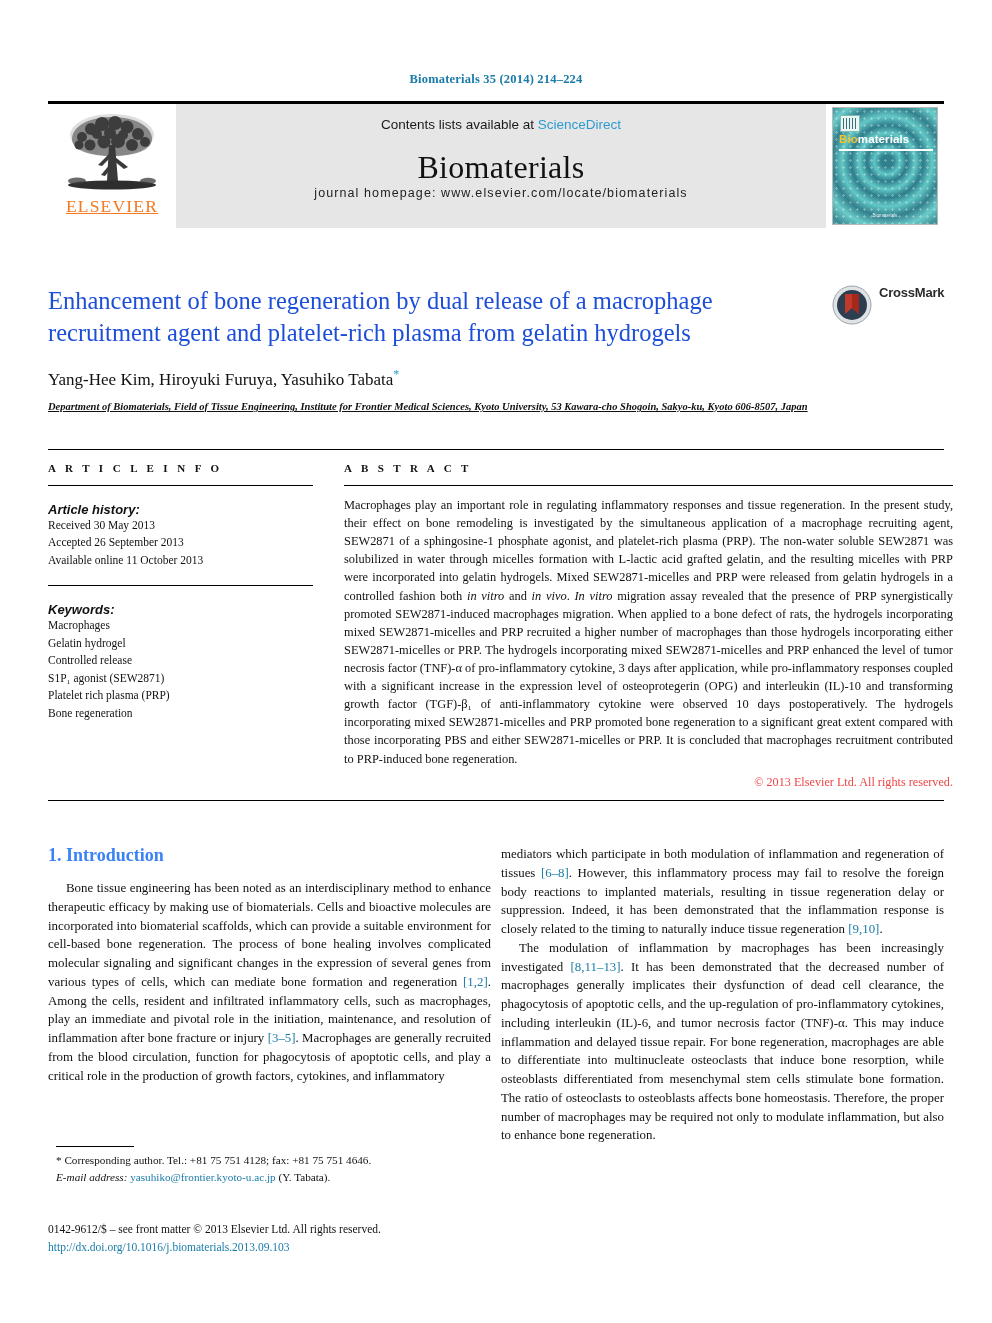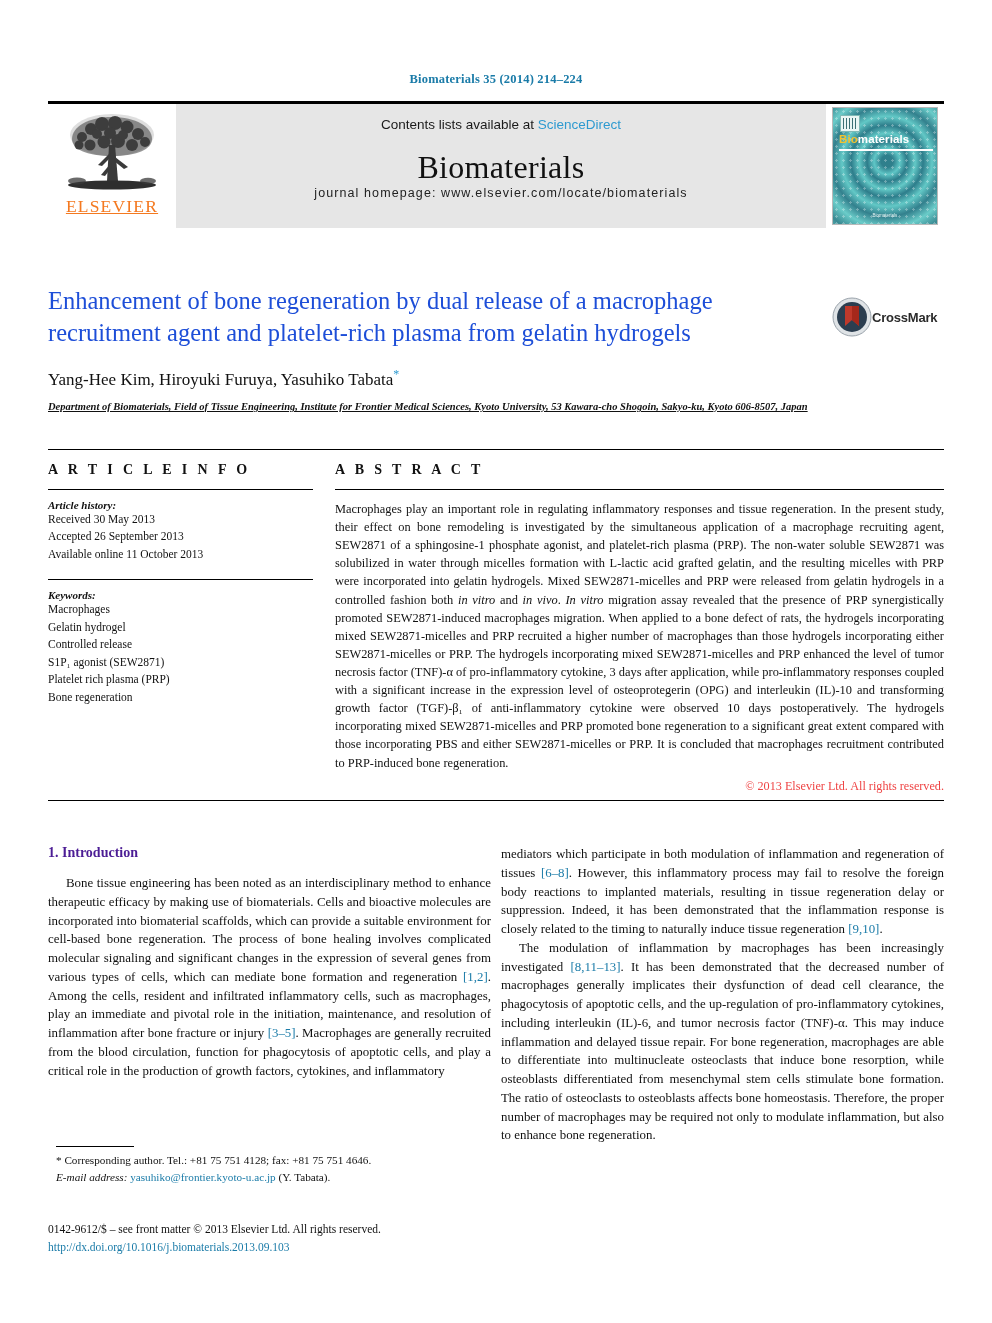--- a/index.html
+++ b/index.html
@@ -104,8 +104,8 @@
     color:#1d4ed8; width: 760px; font-weight: 400;
   }
   .crossmark {
-    position:absolute; right:0; top:10px; width:112px; height:44px;
-    display:flex; align-items:center; 
+    position:absolute; right:0; top:0; width:112px; height:44px;
+    display:flex; gap:7px;
   }
   .cm-badge { width:40px; height:40px; flex:0 0 40px; }
   .cm-word {

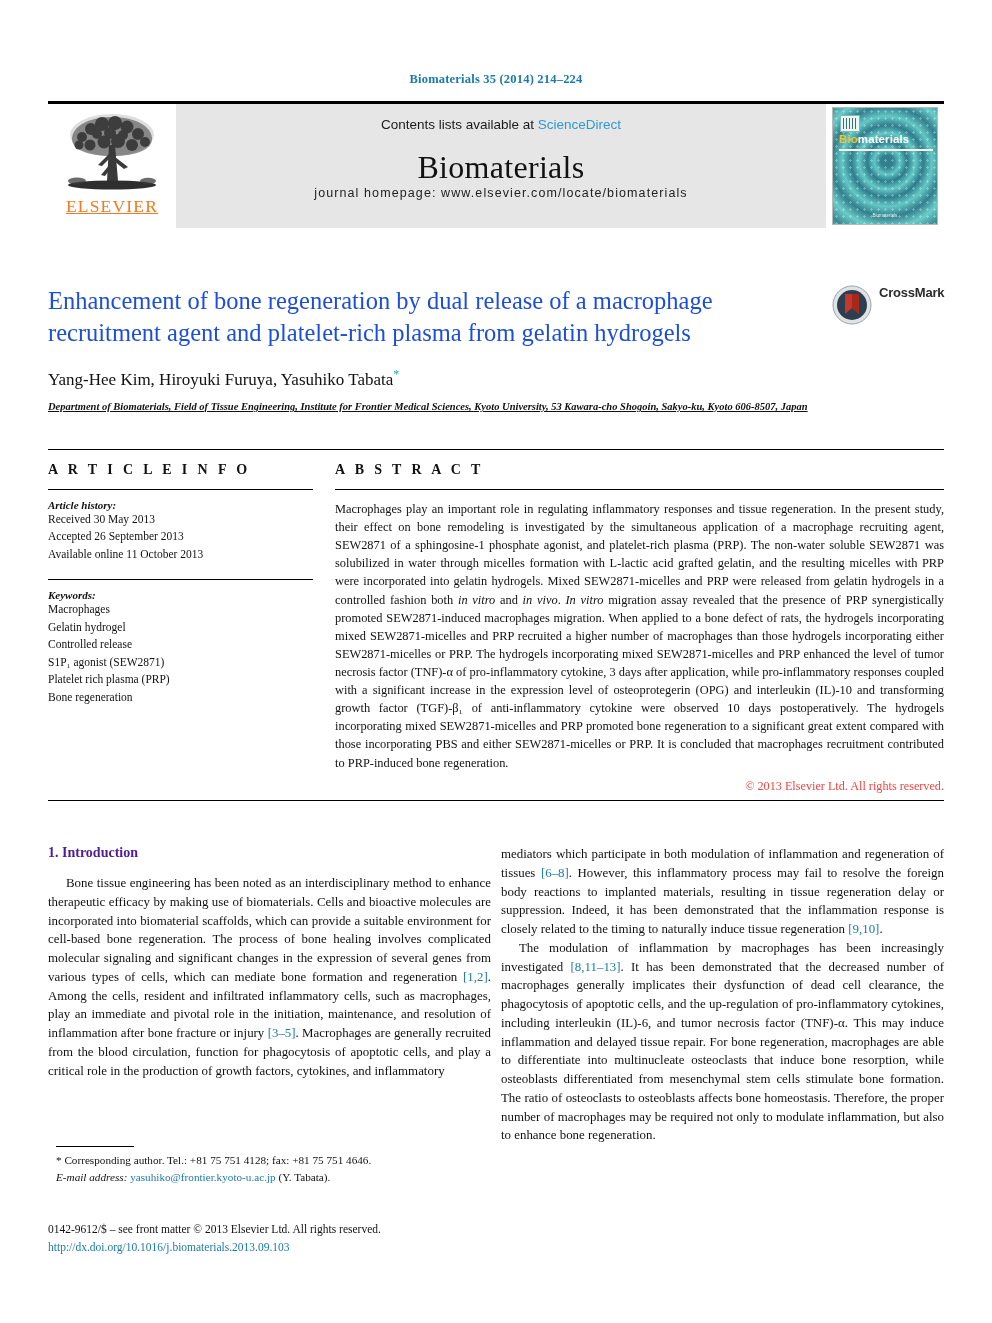--- a/index.html
+++ b/index.html
@@ -125,7 +125,7 @@
   .infoblock { position:absolute; left:48px; top:462px; width:265px; }
   .abstractblock { position:absolute; left:335px; top:462px; width:609px; }
   .sec-head {
-    font-family:"Liberation Serif", serif; font-weight:bold; font-size:14px;
+    font-family:"Liberation Serif", serif; font-weight:bold; font-size:11px;
     letter-spacing:3.4px; color:#111;
   }
   .rule { border-top:1.6px solid #000; margin-top: 11px; }

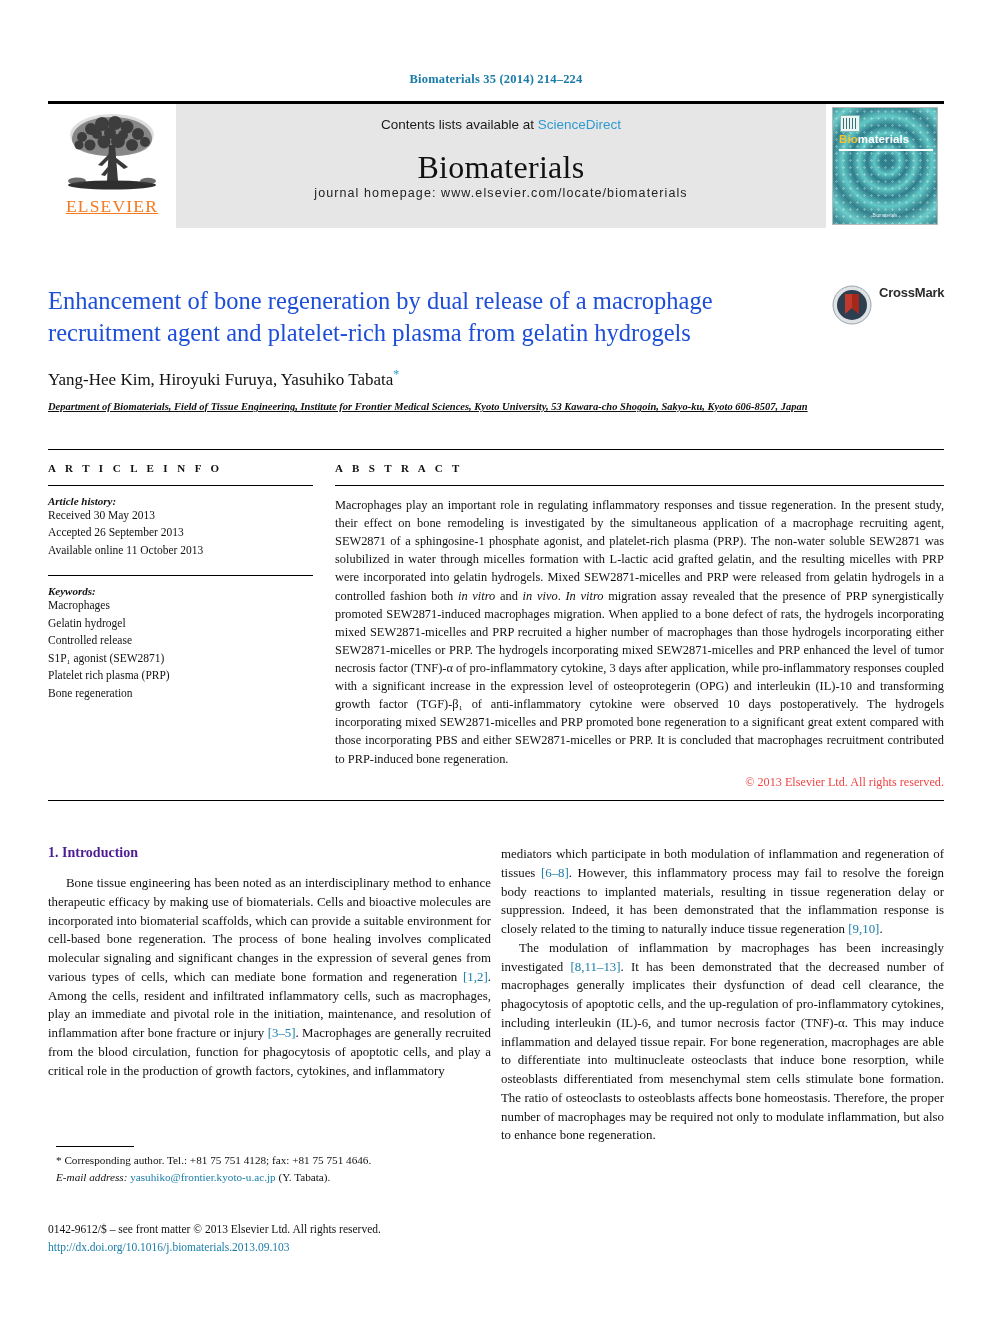--- a/index.html
+++ b/index.html
@@ -123,7 +123,7 @@
 
   
   .infoblock { position:absolute; left:48px; top:462px; width:265px; }
-  .abstractblock { position:absolute; left:335px; top:462px; width:609px; }
+  .abstractblock { position:absolute; left:344px; top:462px; width:609px; }
   .sec-head {
     font-family:"Liberation Serif", serif; font-weight:bold; font-size:11px;
     letter-spacing:3.4px; color:#111;

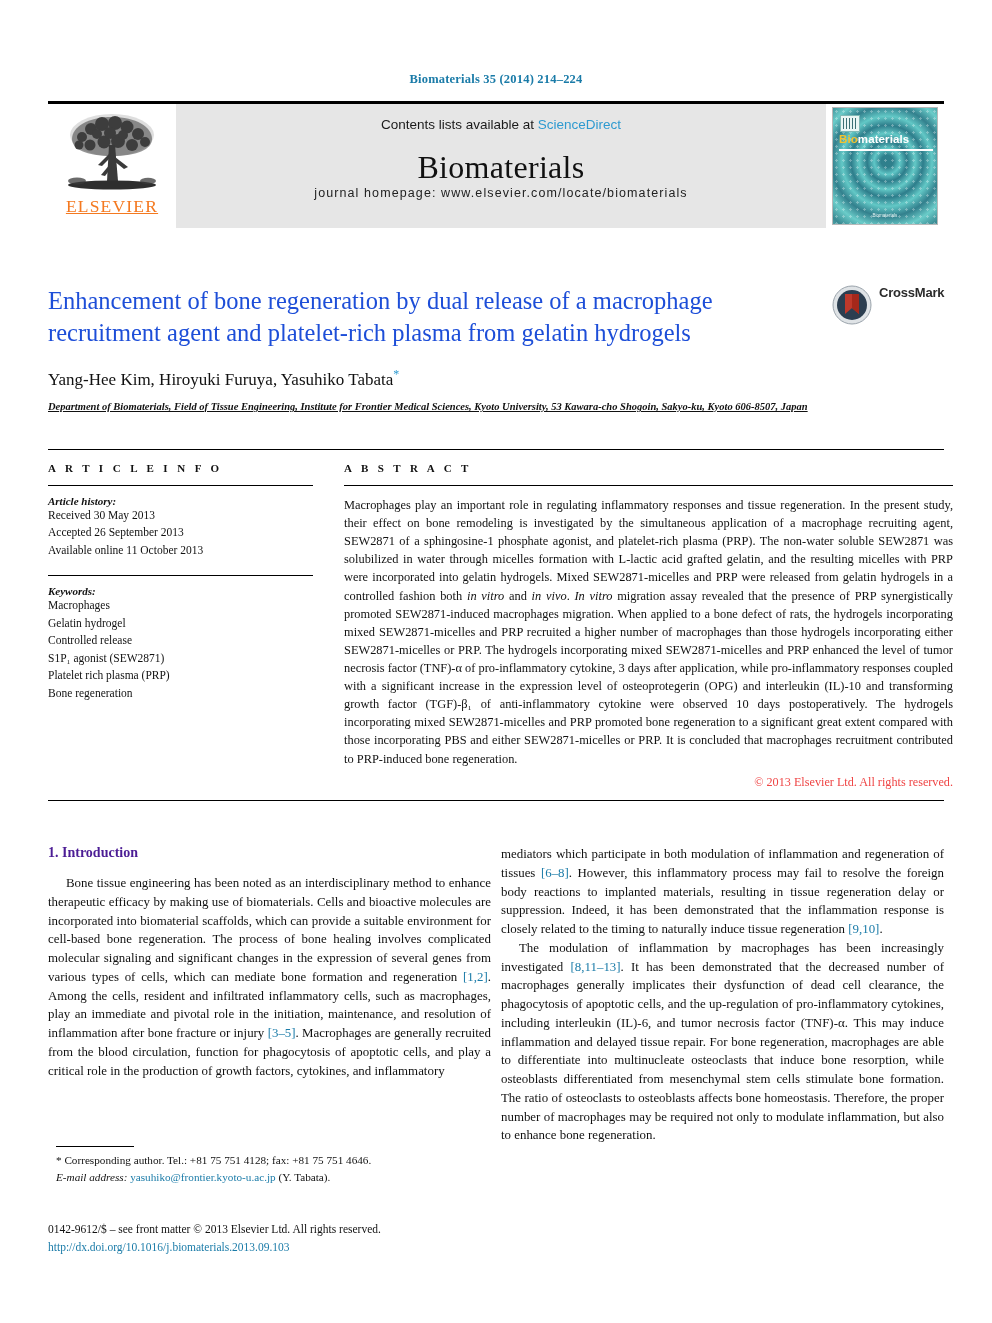--- a/index.html
+++ b/index.html
@@ -130,8 +130,8 @@
   }
   .rule { border-top:1.6px solid #000; margin-top: 11px; }
   .sub-italic {
-    font-family:Liberation Serif, serif; font-style:italic; font-weight:bold;
-    font-size:11px; margin-top: 9px; color:#111;
+    font-family:Liberation Sans, sans-serif; font-style:italic; font-weight:bold;
+    font-size:13px; margin-top: 16px; color:#111;
   }
   .info-line {
     font-family:"Liberation Serif", serif; font-size:11.5px; line-height:1.52; color:#111;

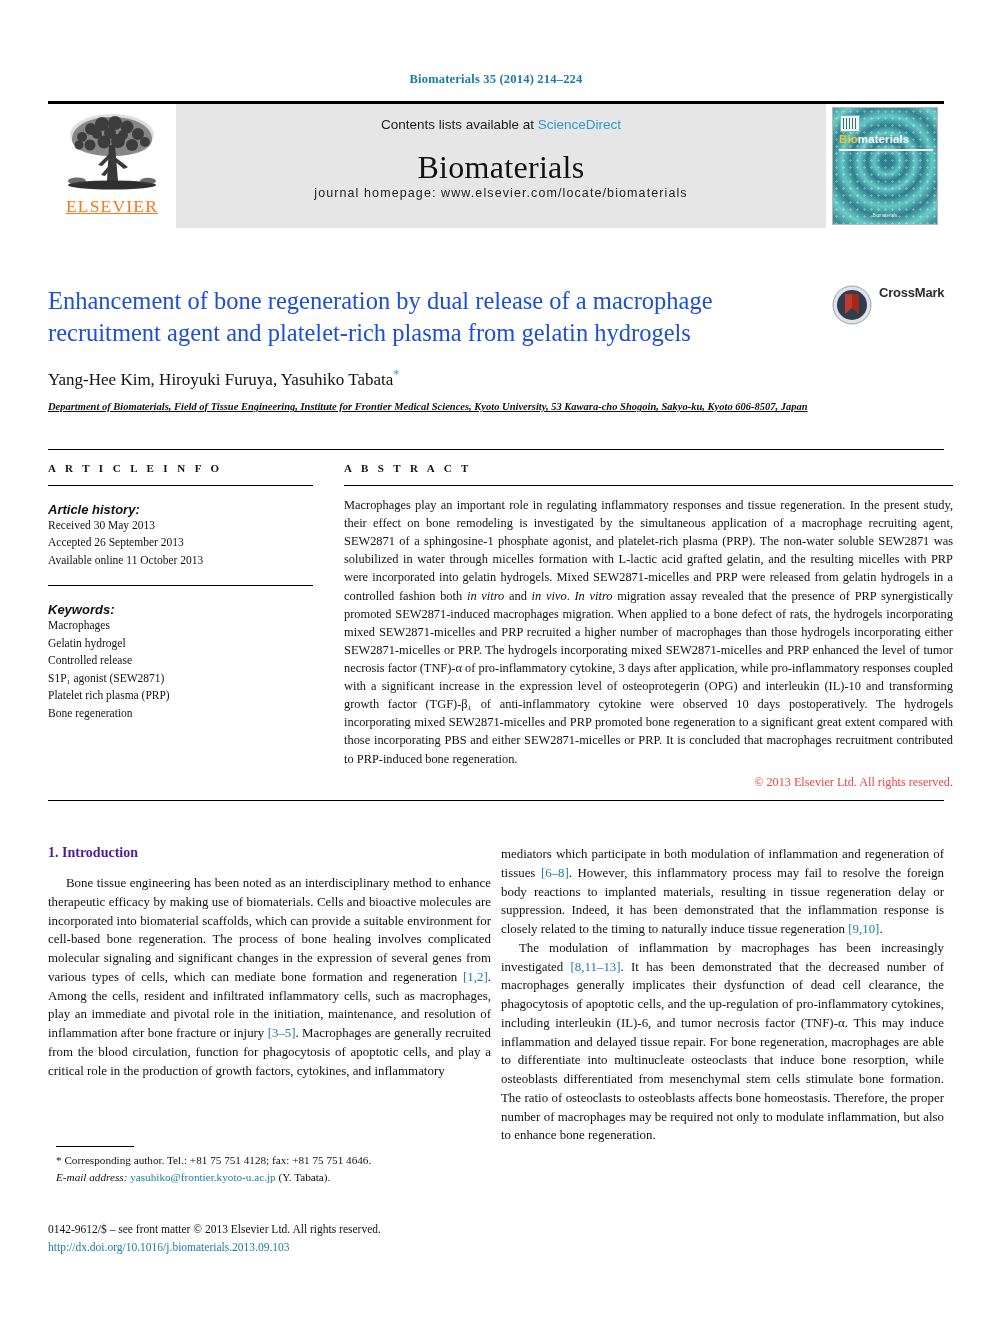--- a/index.html
+++ b/index.html
@@ -156,7 +156,7 @@
   .col-left { left:48px; top:845px; }
   .col-right { left:501px; top:845px; }
   .body-head {
-    font-weight:bold; font-size:14px; margin:0 0 13px 0; color:#4c1d95;
+    font-weight:bold; font-size:18px; margin:0 0 13px 0; color:#3b82f6;
   }
   .para {
     font-size:12.9px; line-height:1.455; text-align: justify; text-indent: 18px;

